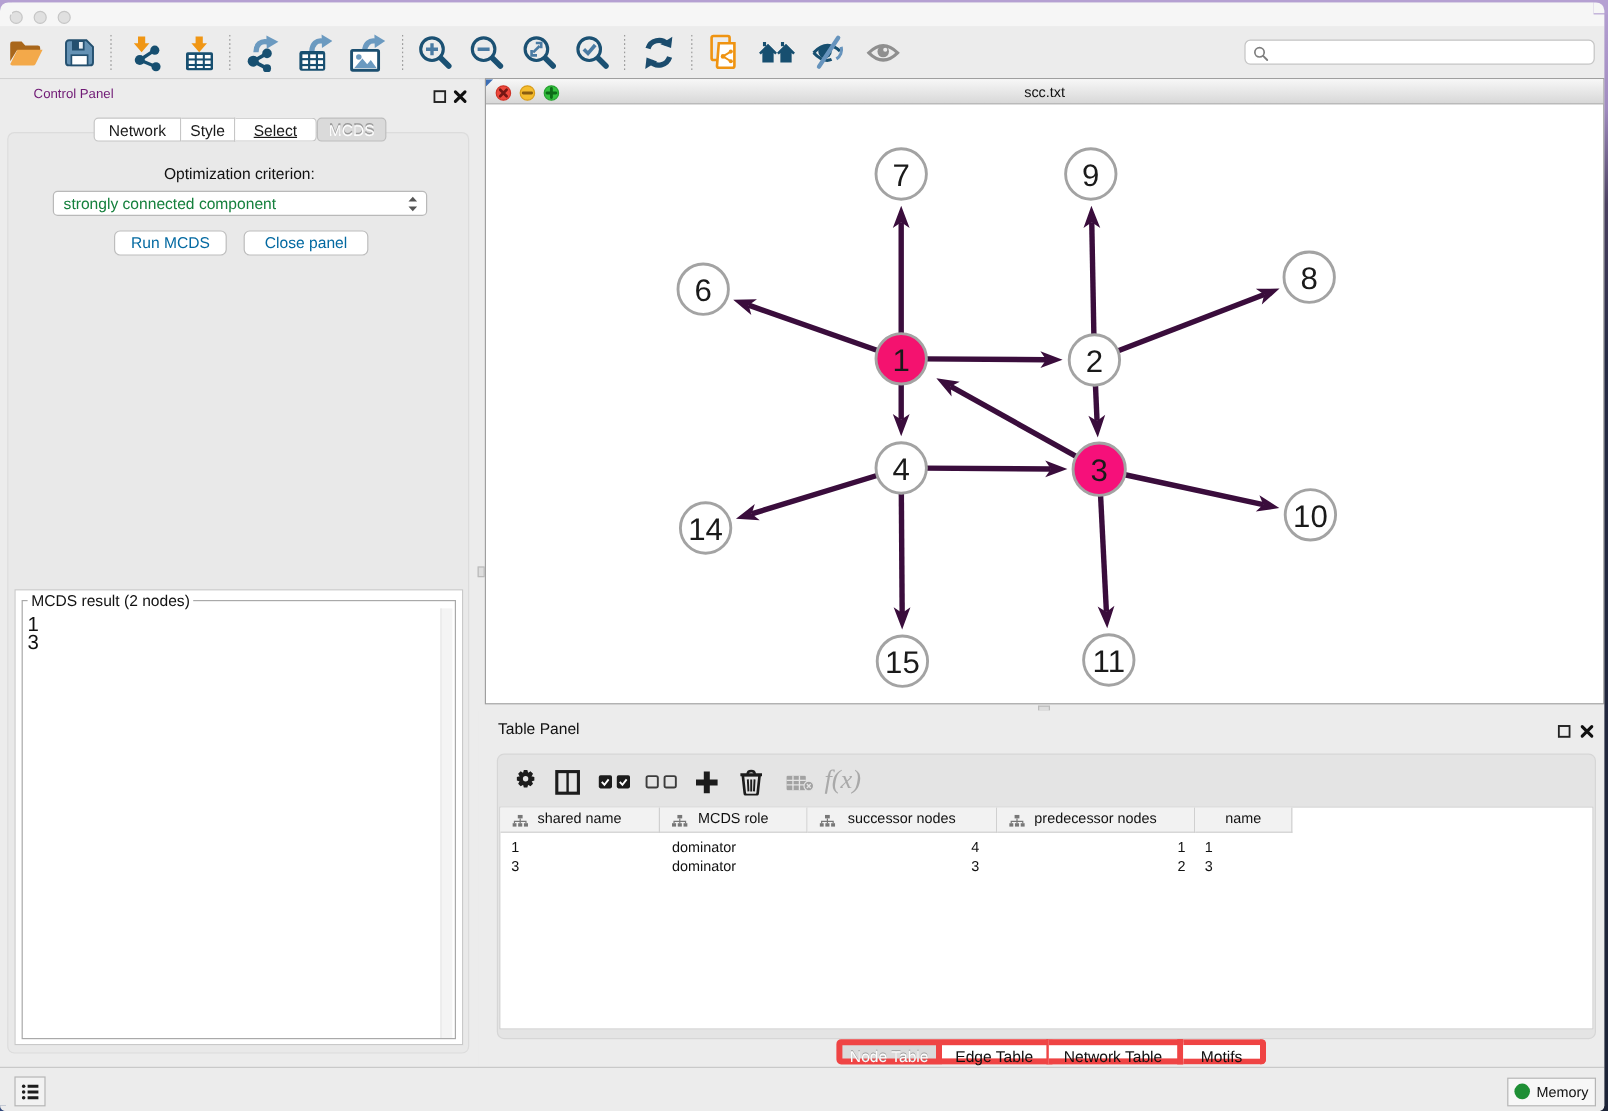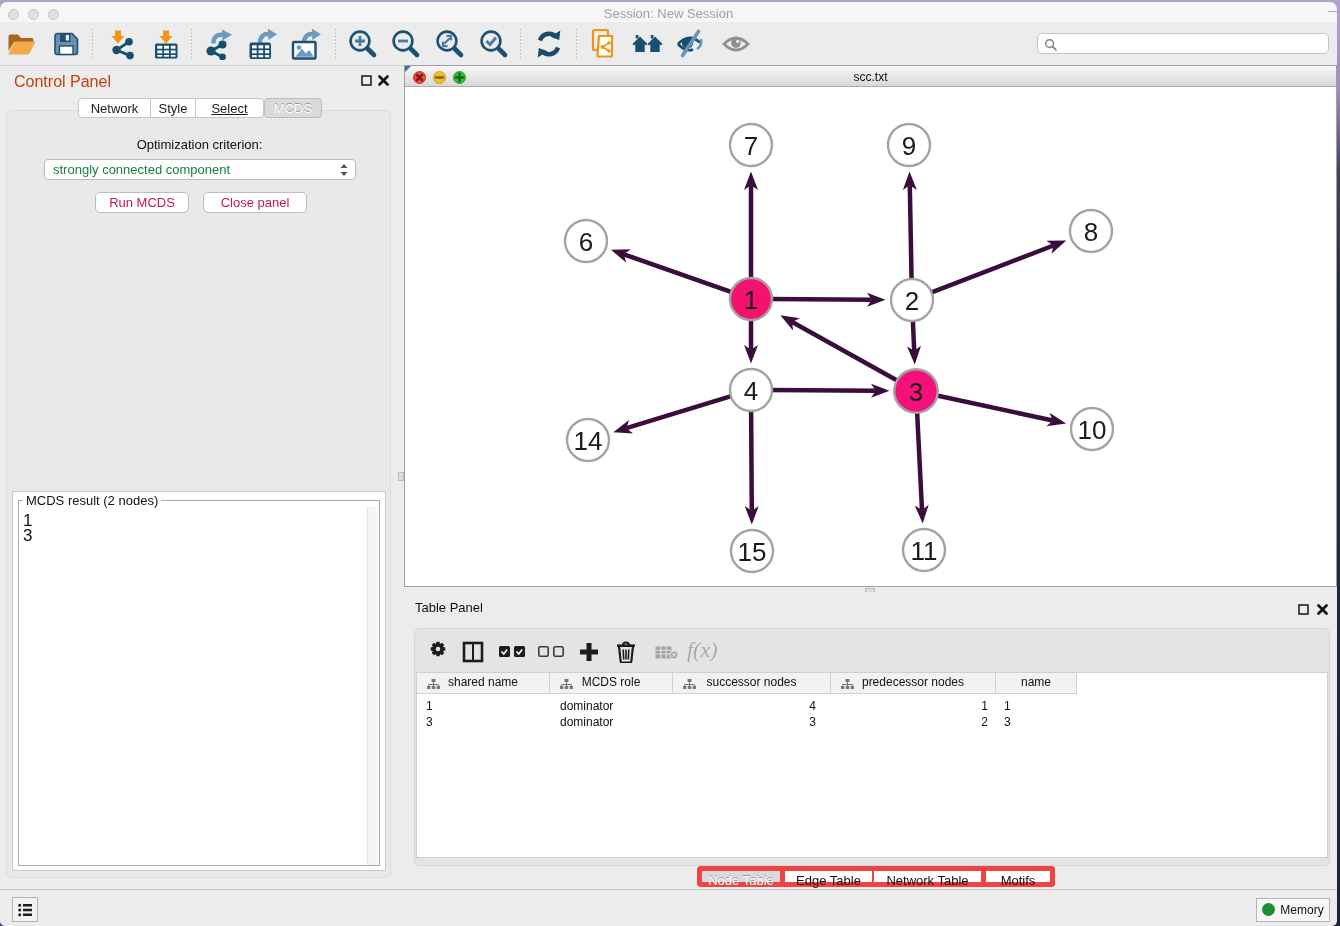--- a/index.html
+++ b/index.html
@@ -71,7 +71,6 @@
   <div class="light" style="left:8px;"></div>
   <div class="light" style="left:28px;"></div>
   <div class="light" style="left:48px;"></div>
-  <div class="abs" id="title-text">Session: New Session</div>
 </div>
 <div class="abs" id="toolbar">
   <svg class="ticon" style="left:6px;" viewBox="0 0 32 32">

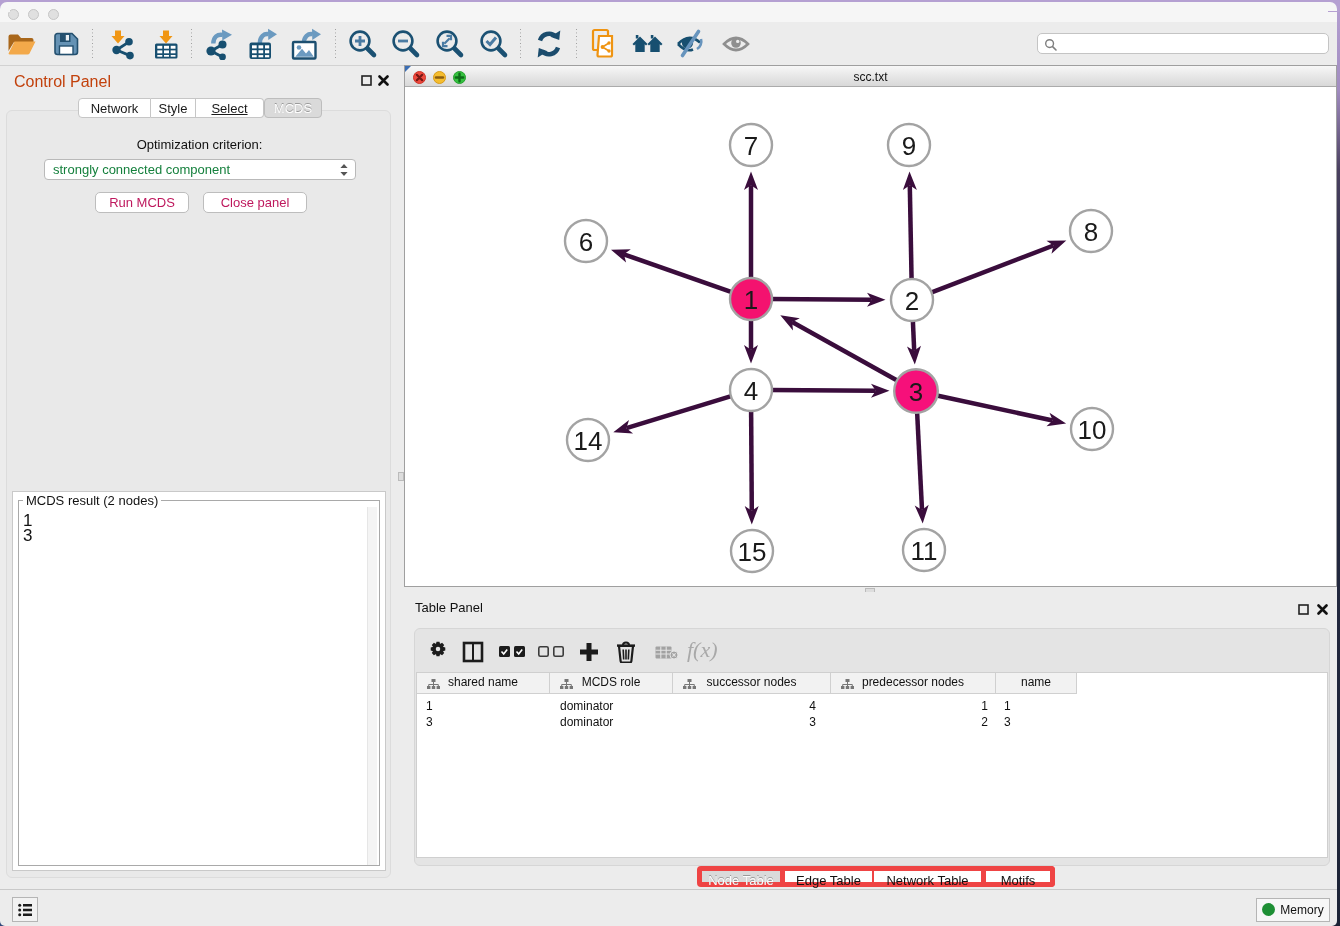--- a/index.html
+++ b/index.html
@@ -205,7 +205,7 @@
     </div>
 </div>
 <div class="abs" id="cpanel">
-  <div style="position:absolute;left:14px;top:7px;font-size:16px;color:#c2410c;">Control Panel</div>
+  <div style="position:absolute;left:28px;top:7px;font-size:11px;color:#701a75;">Control Panel</div>
   <svg style="position:absolute;left:361px;top:9px;" width="11" height="11" viewBox="0 0 11 11">
       <rect x="1" y="1" width="9" height="9" fill="none" stroke="#222" stroke-width="1.6"></rect>
     </svg>

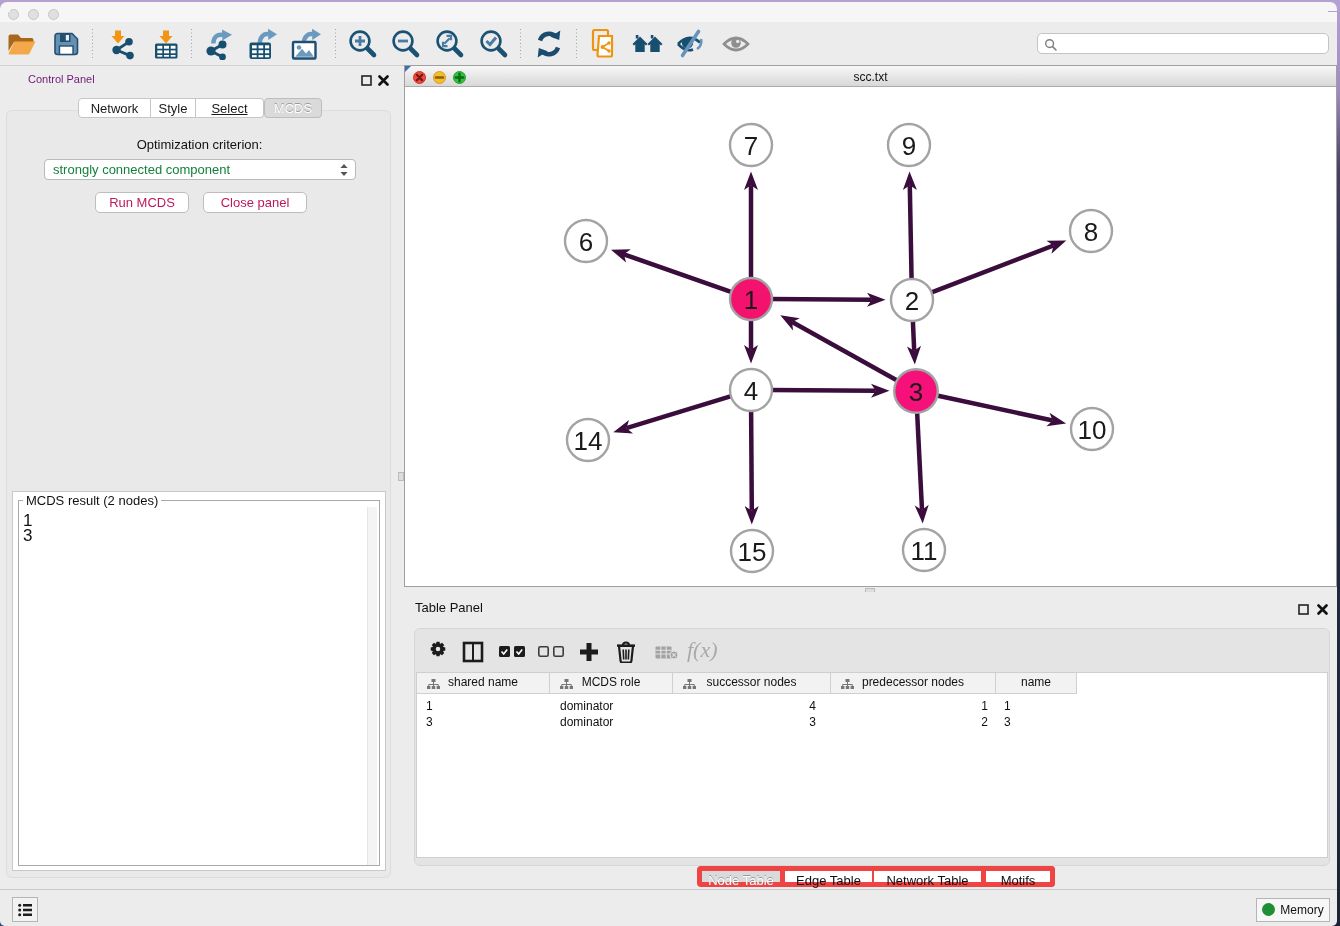--- a/index.html
+++ b/index.html
@@ -31,7 +31,7 @@
 .cptab { position:absolute; z-index:3; top:98px; height:20px; background:#fff; border:1px solid #c6c6c6; font-size:13px; text-align:center; line-height:19px; color:#1a1a1a; }
 #opt-label { left:0px; top:137px; width:399px; text-align:center; font-size:13px; color:#111; }
 #combo { left:44px; top:159px; width:312px; height:21px; background:#fff; border:1px solid #b9b9b9; border-radius:4px; font-size:13px; line-height:19px; padding-left:8px; color:#15803d; }
-.btn { position:absolute; height:21px; background:#ffffff; border:1px solid #bdbdbd; border-radius:5px; font-size:13px; text-align:center; line-height:19px; color:#be185d; }
+.btn { position:absolute; height:21px; background:#ffffff; border:1px solid #bdbdbd; border-radius:5px; font-size:13px; text-align:center; line-height:19px; color:#0369a1; }
 #resultbox { left:12px; top:491px; width:374px; height:380px; background:#fff; border:1px solid #c9c9c9; }
 #resultbox .tb { position:absolute; left:5px; top:8px; width:362px; height:366px; border:1px solid #a9a9a9; }
 #resultbox .titlelab { position:absolute; left:10px; top:1px; background:#fff; padding:0 3px; font-size:13px; color:#111; }

